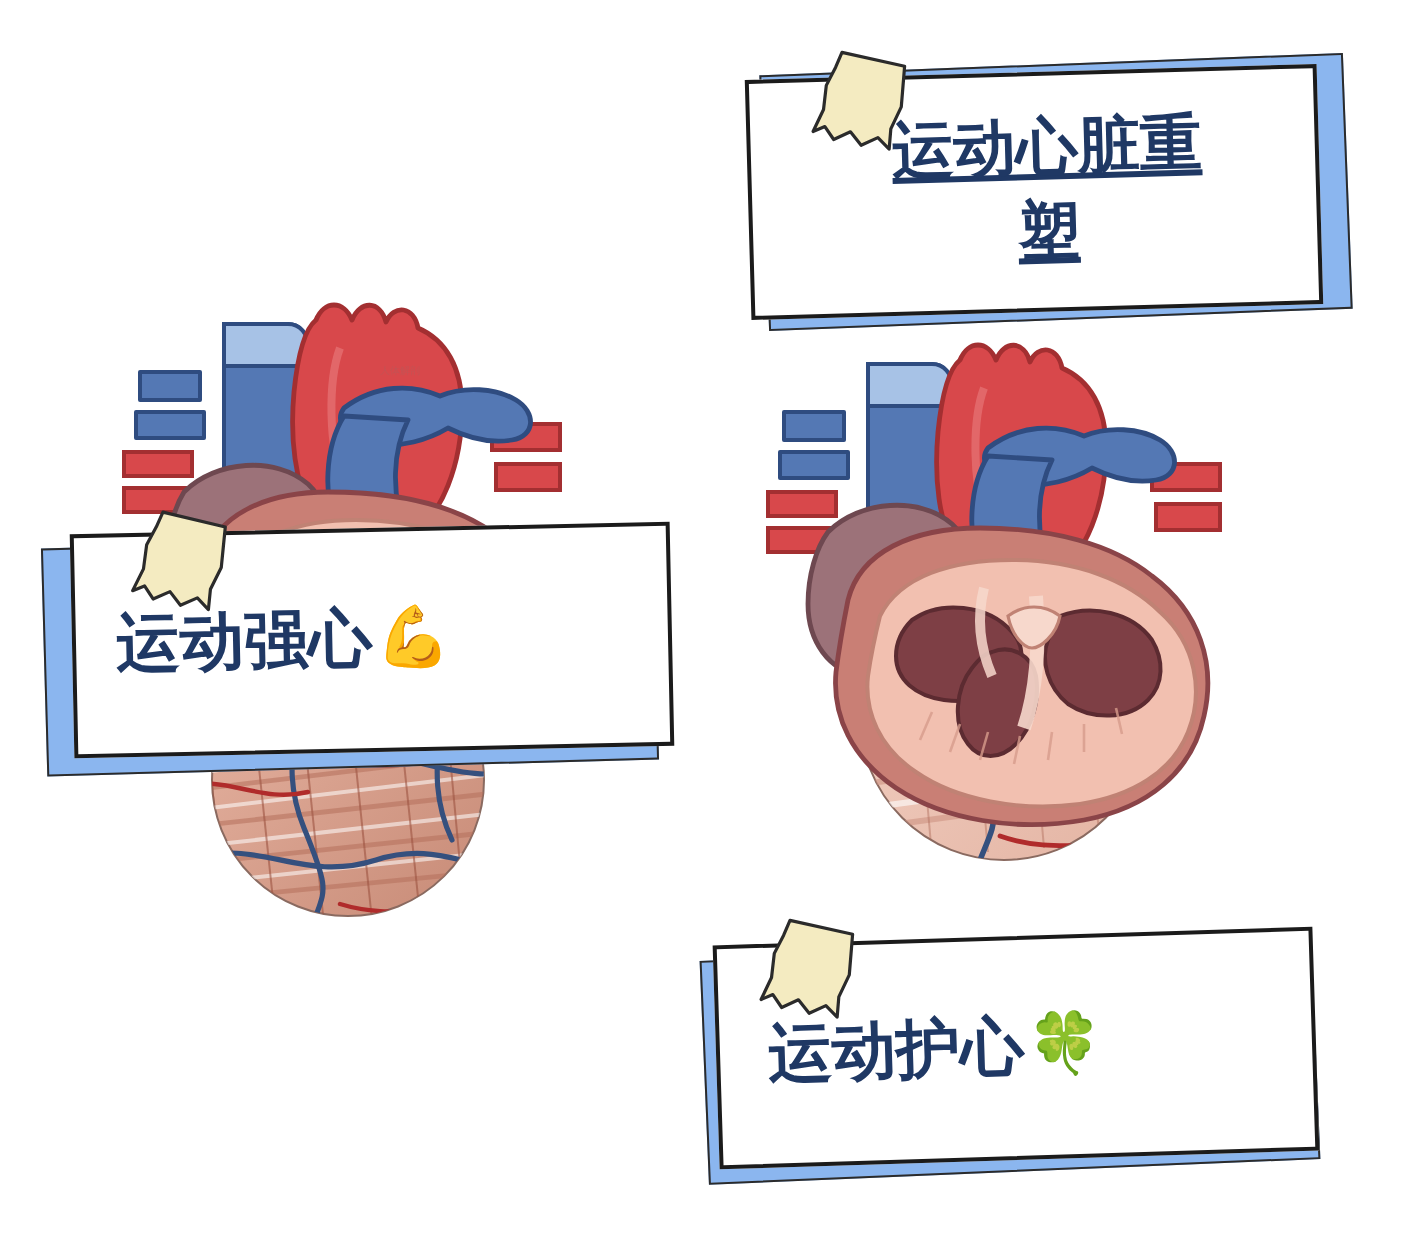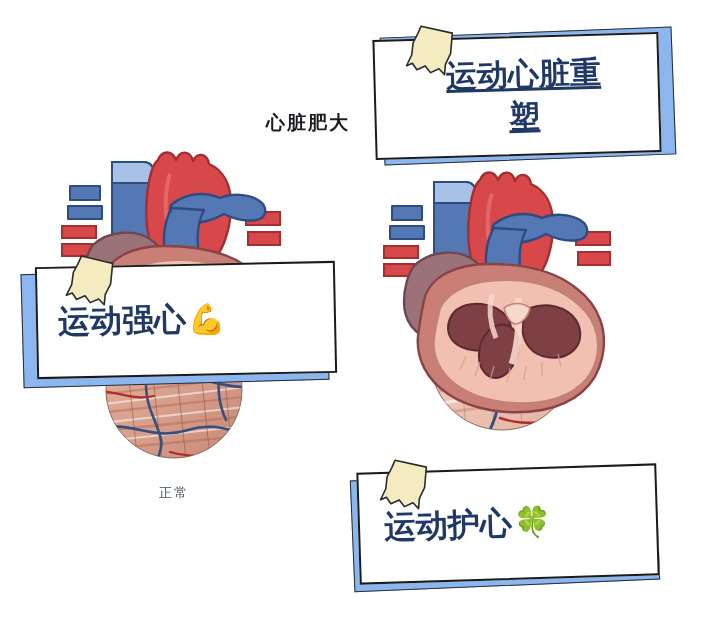--- a/index.html
+++ b/index.html
@@ -275,7 +275,6 @@
     </svg>
   </div>
 
-  <div class="heading" style="left:266px;top:110px;">心脏肥大</div>
 
   <div class="card" style="left:374px;top:28px;width:300px;height:138px;">
     <div class="back" style="left:8px;top:4px;width:292px;height:128px;transform:rotate(-2.2deg);"></div>

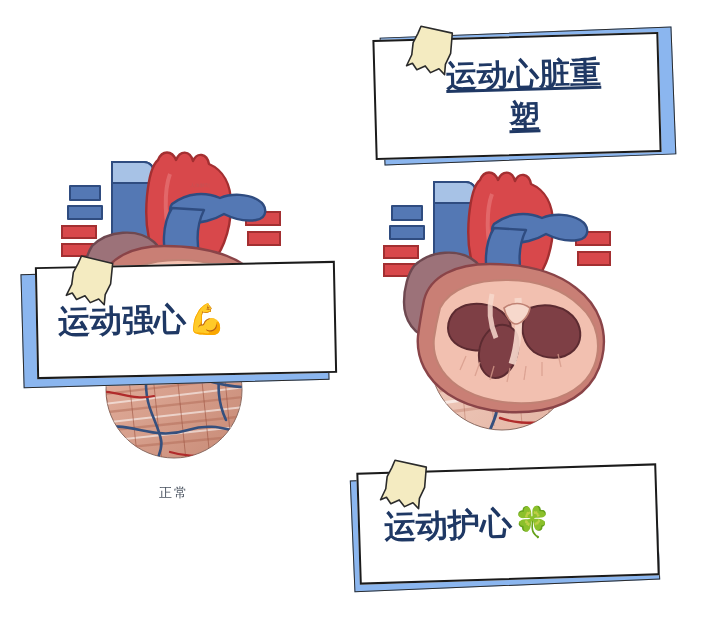--- a/index.html
+++ b/index.html
@@ -160,7 +160,6 @@
         <path d="M128 148 c8 -6 18 -6 26 0 c-2 10 -10 16 -14 16 c-4 0 -10 -6 -12 -16 z" fill="#F7D8CC" stroke="#C08274" stroke-width="1.6"></path>
       </g>
     </svg>
-    <div class="tissue-label" style="left:64px;top:344px;">正常</div>
   </div>
 
   <div class="heart-wrap" style="left:370px;top:160px;width:260px;height:330px;">

